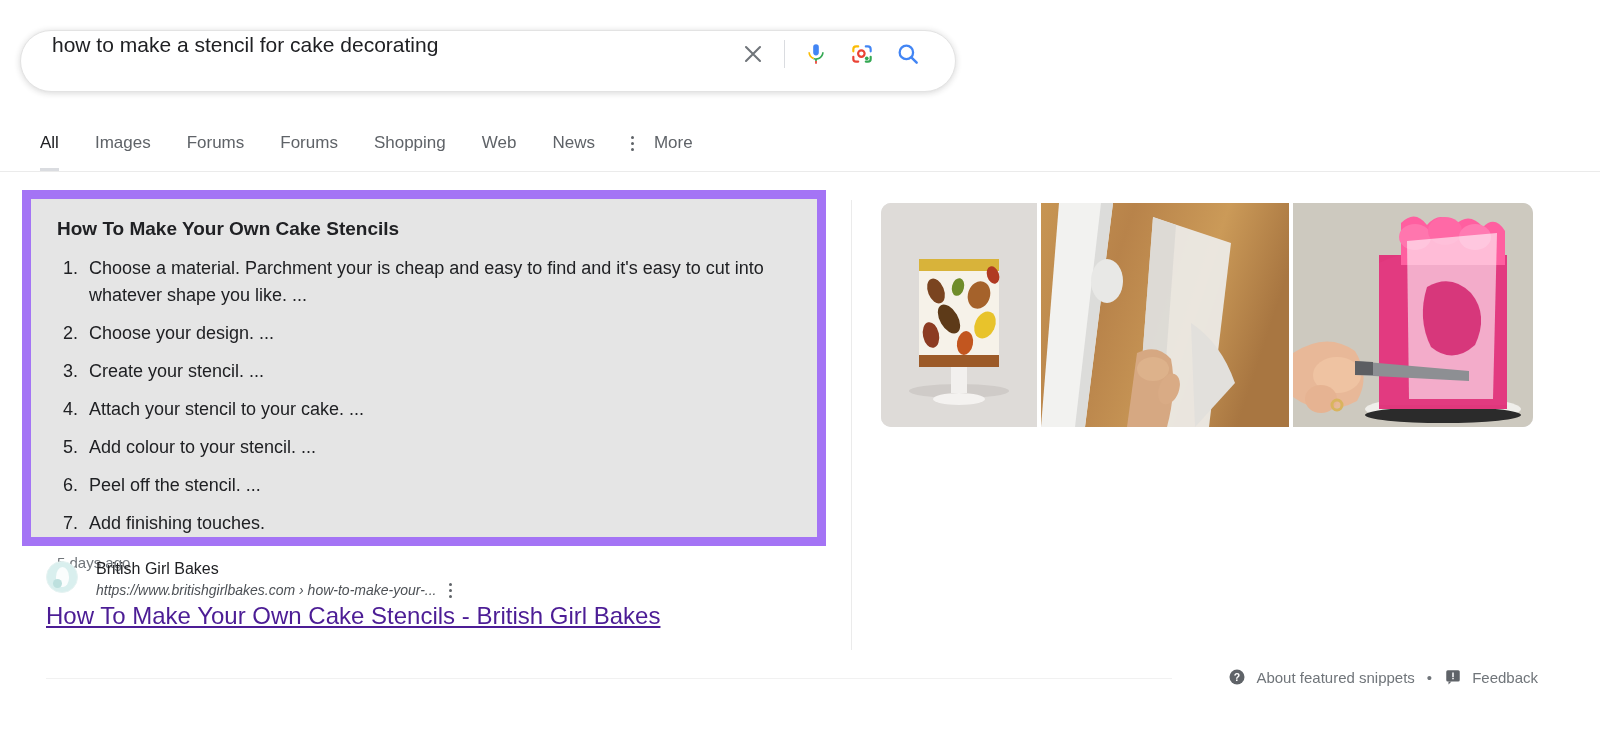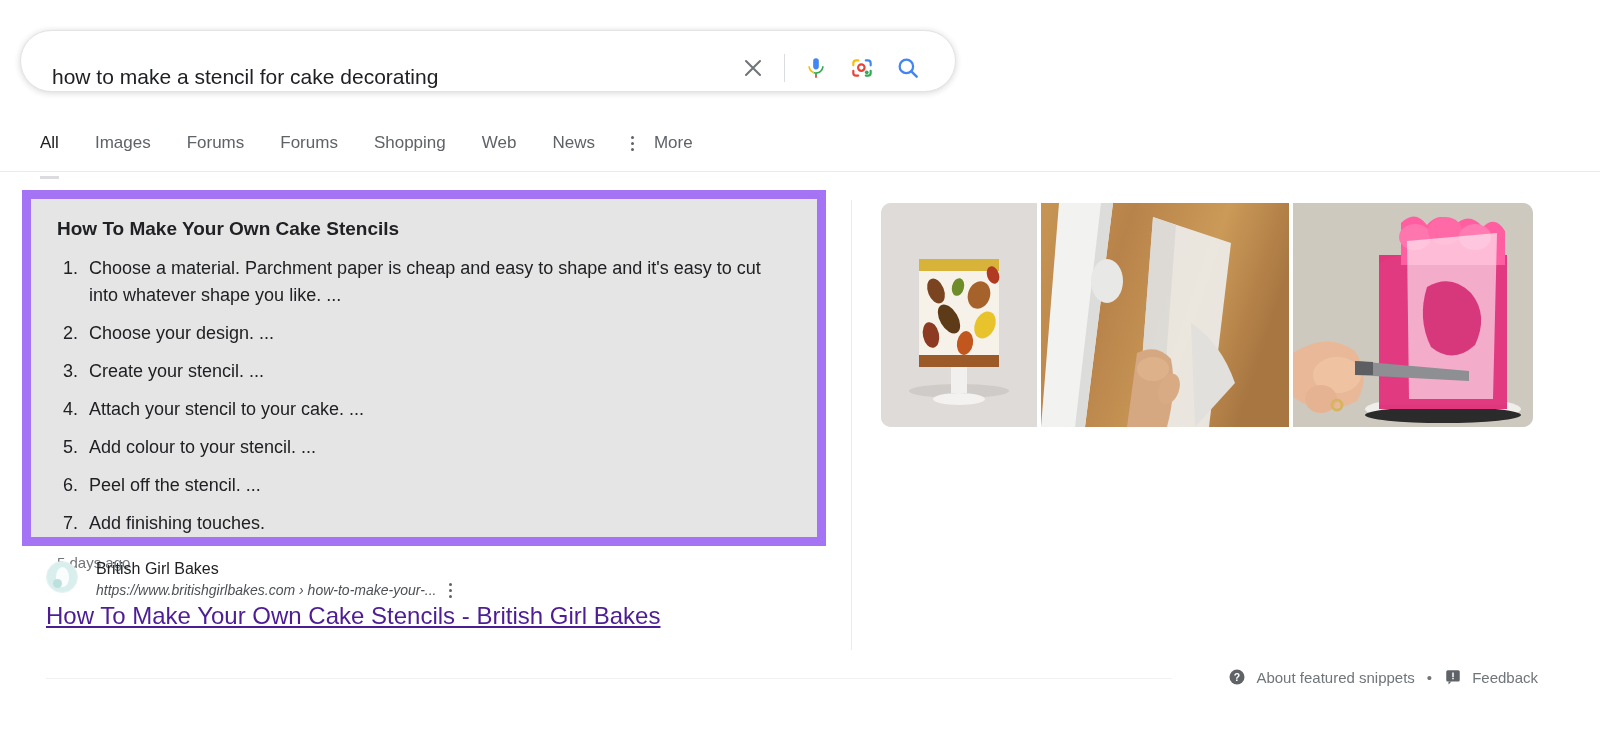--- a/index.html
+++ b/index.html
@@ -20,7 +20,7 @@
     border: 1px solid #e3e3e3;
     border-radius: 31px;
     box-shadow: 0 1px 6px rgba(32,33,36,.18);
-    display: flex; align-items: flex-end;
+    display: flex; align-items: flex-start;
   }
   .search-input {
     flex: 1 1 auto;

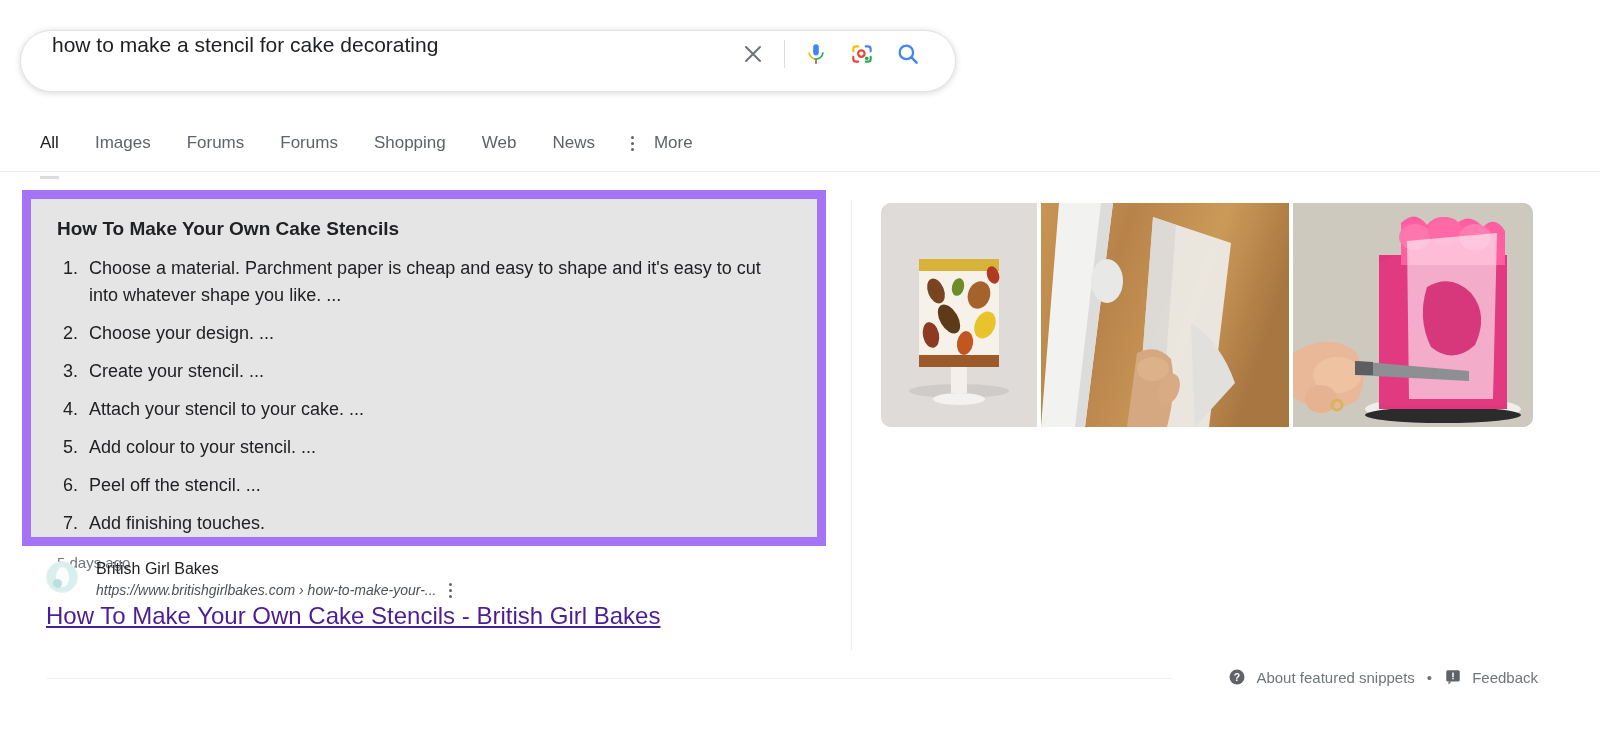--- a/index.html
+++ b/index.html
@@ -48,7 +48,7 @@
   .nav-inner { display: flex; align-items: flex-start; padding-left: 40px; }
   .tab {
     font-size: 17px; color: #5f6368;
-    padding: 6px 0 22px 0; margin-right: 36px;
+    padding: 6px 0 14px 0; margin-right: 36px;
     cursor: pointer; white-space: nowrap;
     border-bottom: 3px solid transparent;
     line-height: 22px;

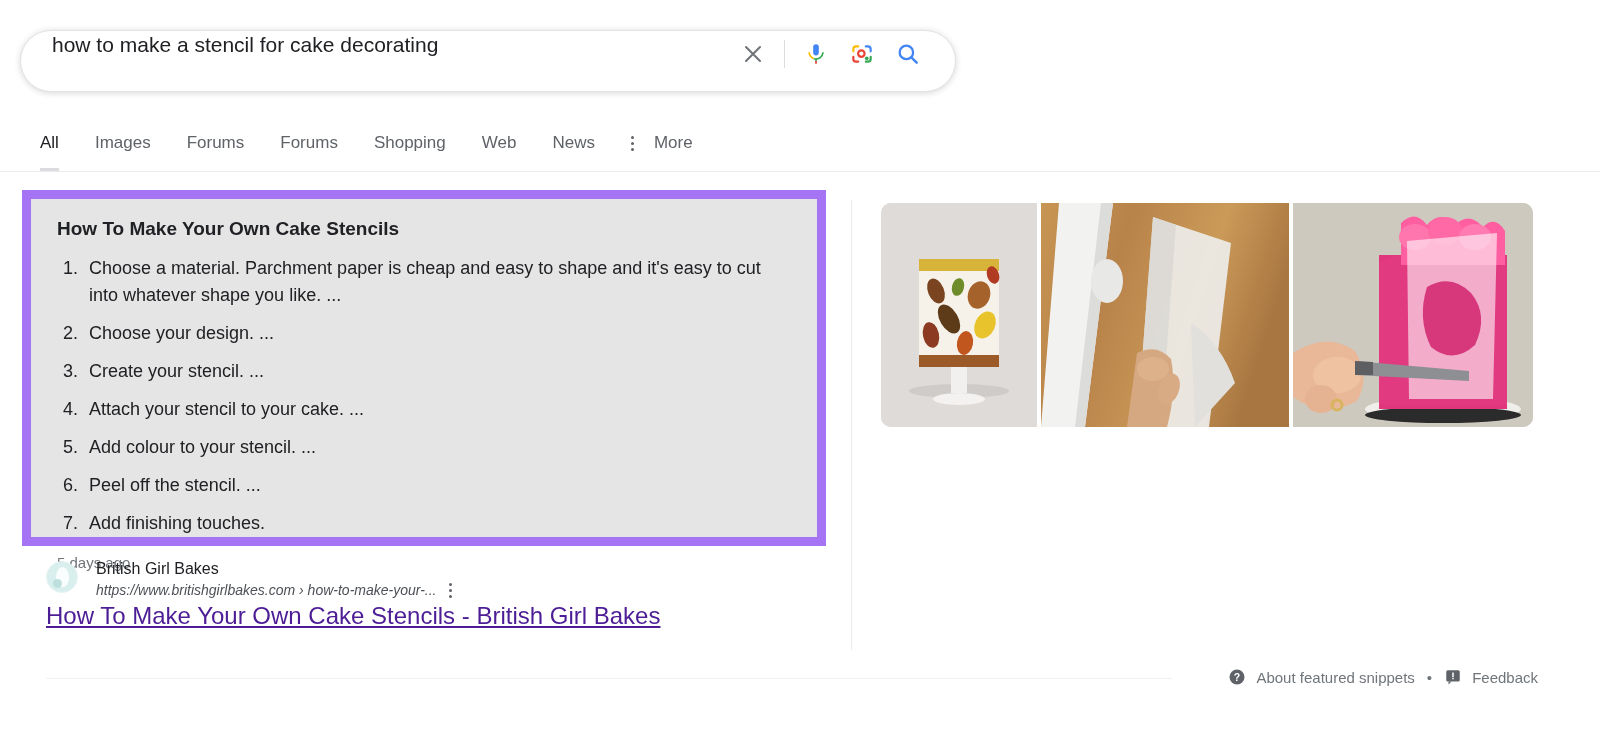--- a/index.html
+++ b/index.html
@@ -212,7 +212,7 @@
   <div class="snippet">
     <div class="snip-title">How To Make Your Own Cake Stencils</div>
     <ol class="snip-list">
-      <li>Choose a material. Parchment paper is cheap and easy to shape and it's easy to cut into whatever shape you like. ...</li>
+      <li>Choose a material. Parchment your is cheap and easy to find and it's easy to cut into whatever shape you like. ...</li>
       <li>Choose your design. ...</li>
       <li>Create your stencil. ...</li>
       <li>Attach your stencil to your cake. ...</li>

